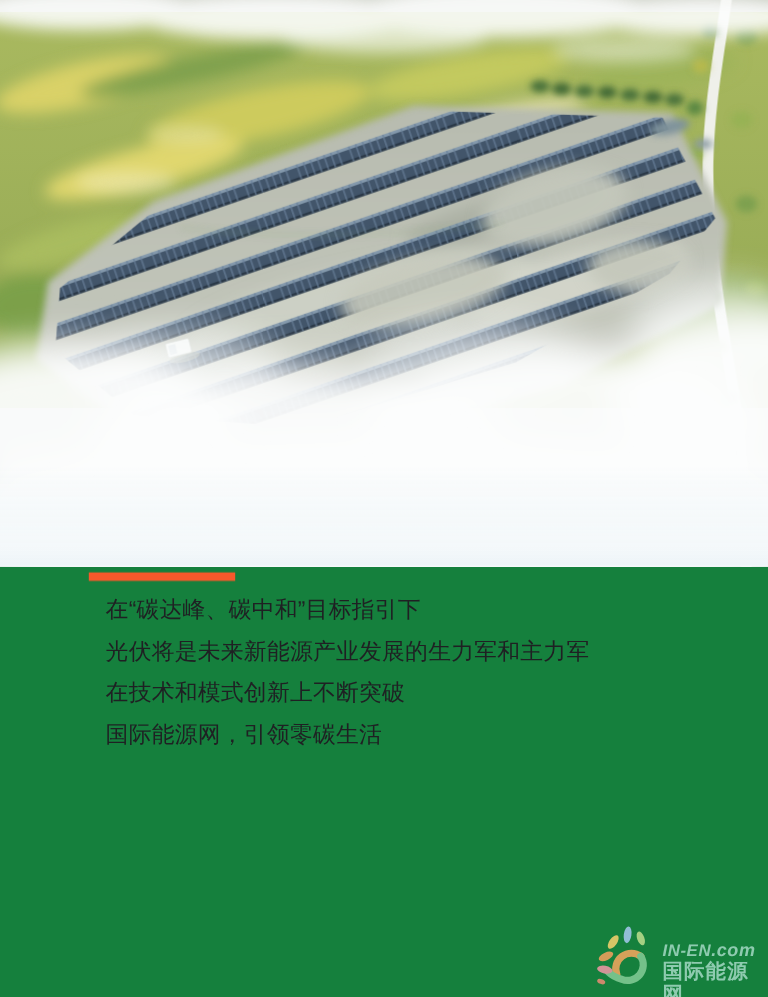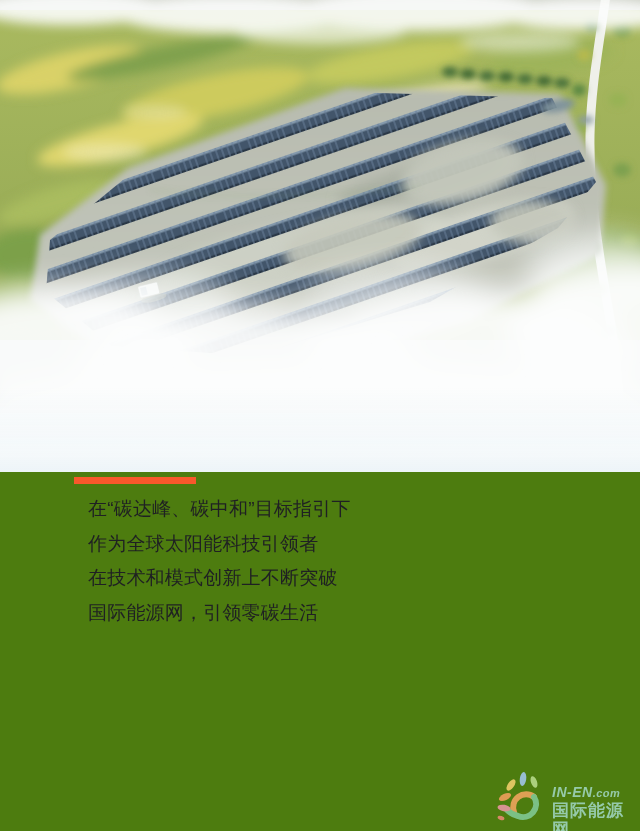--- a/index.html
+++ b/index.html
@@ -5,7 +5,7 @@
   html,body { margin:0; padding:0; }
   .page {
     position:relative; width:640px; height:831px;
-    background:#4d7c0f; overflow:hidden;
+    background:#15803d; overflow:hidden;
     font-family:"Liberation Sans","DejaVu Sans",sans-serif;
   }
   .hero { position:absolute; top:0; left:0; width:640px; height:472px; display:block; }

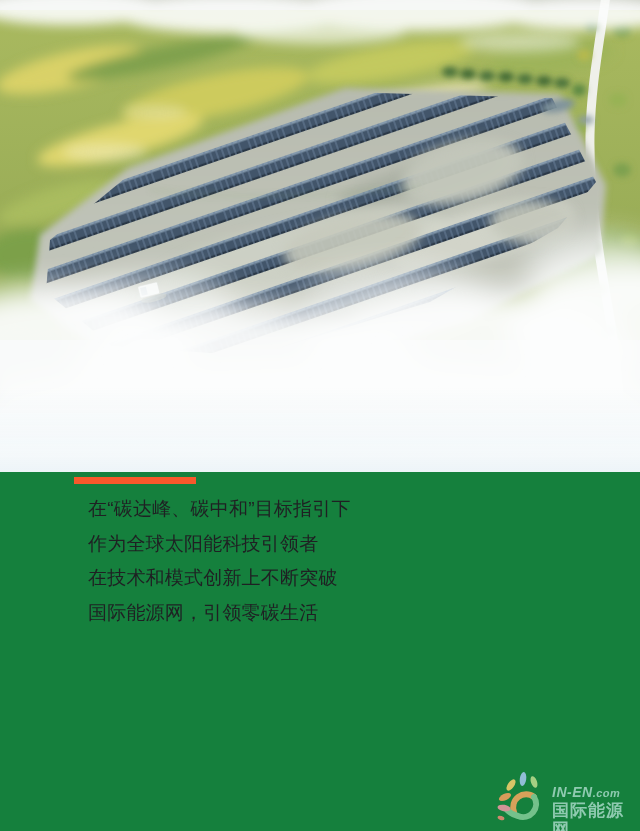--- a/index.html
+++ b/index.html
@@ -178,6 +178,7 @@
 
   <div class="body-text">
     <div class="line">在“碳达峰、碳中和”目标指引下</div>
+    <div class="line">光伏将是未来新能源产业发展的生力军和主力军</div>
     <div class="line">作为全球太阳能科技引领者</div>
     <div class="line">在技术和模式创新上不断突破</div>
     <div class="line">国际能源网，引领零碳生活</div>

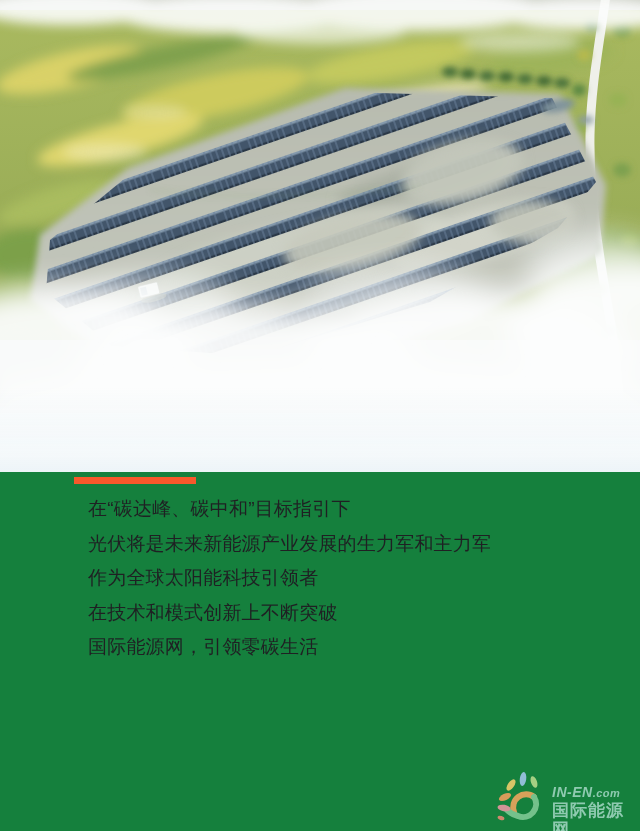--- a/index.html
+++ b/index.html
@@ -179,7 +179,6 @@
   <div class="body-text">
     <div class="line">在“碳达峰、碳中和”目标指引下</div>
     <div class="line">光伏将是未来新能源产业发展的生力军和主力军</div>
-    <div class="line">作为全球太阳能科技引领者</div>
     <div class="line">在技术和模式创新上不断突破</div>
     <div class="line">国际能源网，引领零碳生活</div>
   </div>

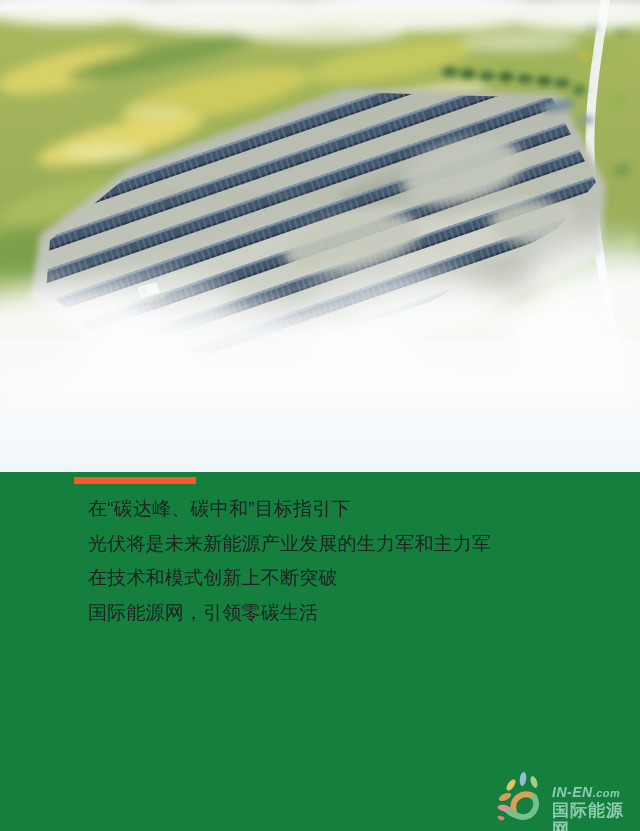--- a/index.html
+++ b/index.html
@@ -22,7 +22,7 @@
   .wm-flower { position:absolute; left:8px; top:0px; }
   .wm-text { position:absolute; left:64px; top:15px; color:#a0d5c0; }
   .wm-en { font-size:14px; font-weight:bold; font-style:italic; letter-spacing:0.5px; line-height:15px; }
-  .wm-en .suffix { font-size:11px; font-style:italic;margin-top:32px; }
+  .wm-en .suffix { font-size:15px; font-style:italic;margin-top:32px; }
   .wm-cn { font-size:17px; font-weight:bold; letter-spacing:1px; line-height:19px; }
 </style>
 </head>

